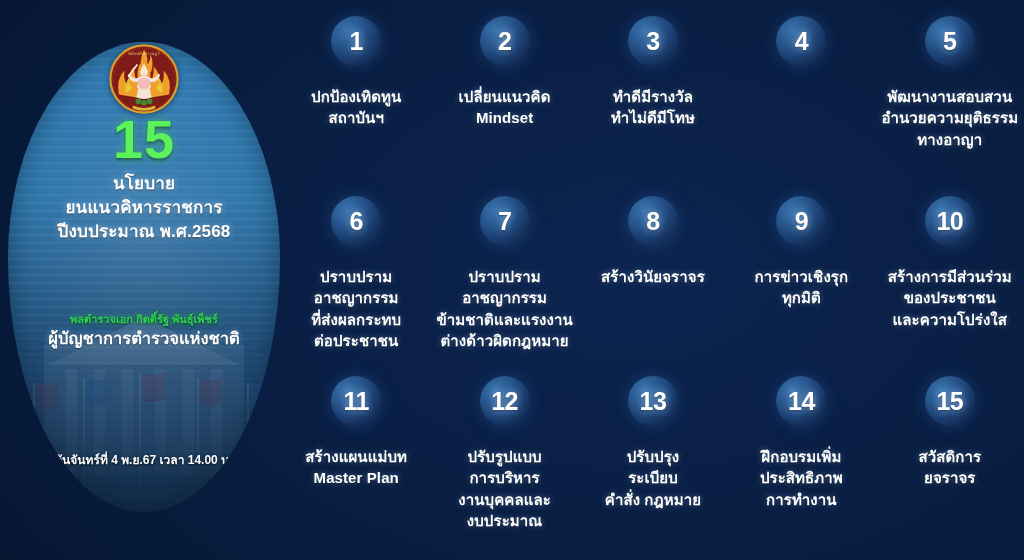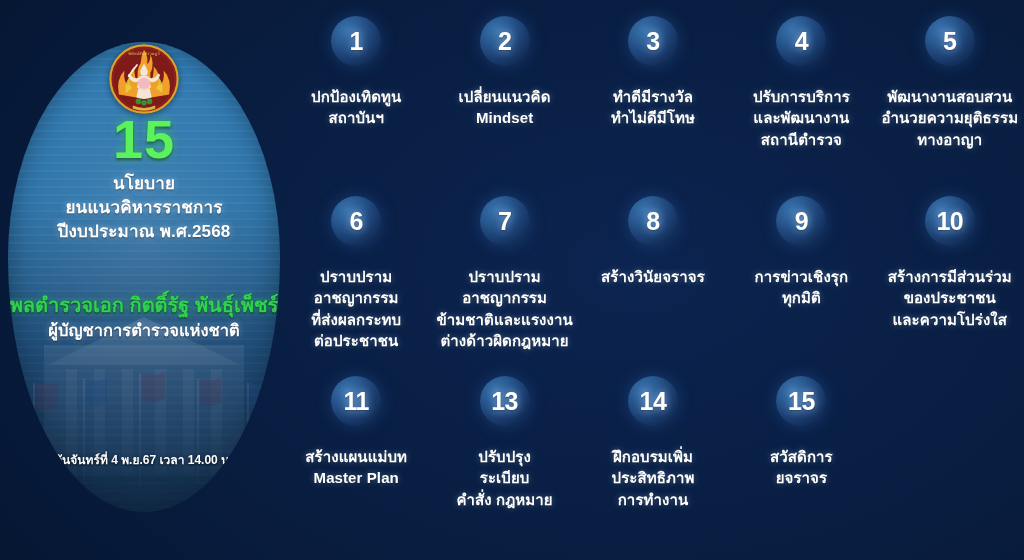--- a/index.html
+++ b/index.html
@@ -287,9 +287,6 @@
       <div class="badge">
           <span>4</span>
         </div>
-      <div class="label">ปรับการบริการ
-และพัฒนางาน
-สถานีตำรวจ</div>
     </div>
 
     <div class="cell">

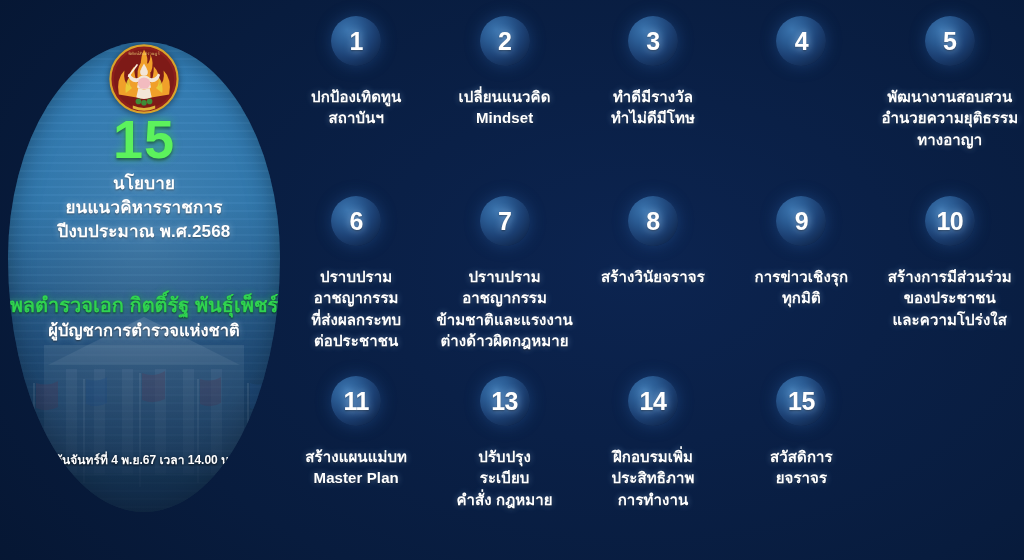--- a/index.html
+++ b/index.html
@@ -90,9 +90,9 @@
   }
   .panel-line.l1{margin-top:6px;}
   .chief-name{
-    margin-top:48px;
+    margin-top:68px;
     color:#2fd34f;
-    font-size:20px;font-weight:bold;line-height:1.35;
+    font-size:11px;font-weight:bold;line-height:1.35;
     text-shadow:0 0 7px rgba(40,200,70,.55),0 1px 2px rgba(0,0,0,.7);
   }
   .chief-title{

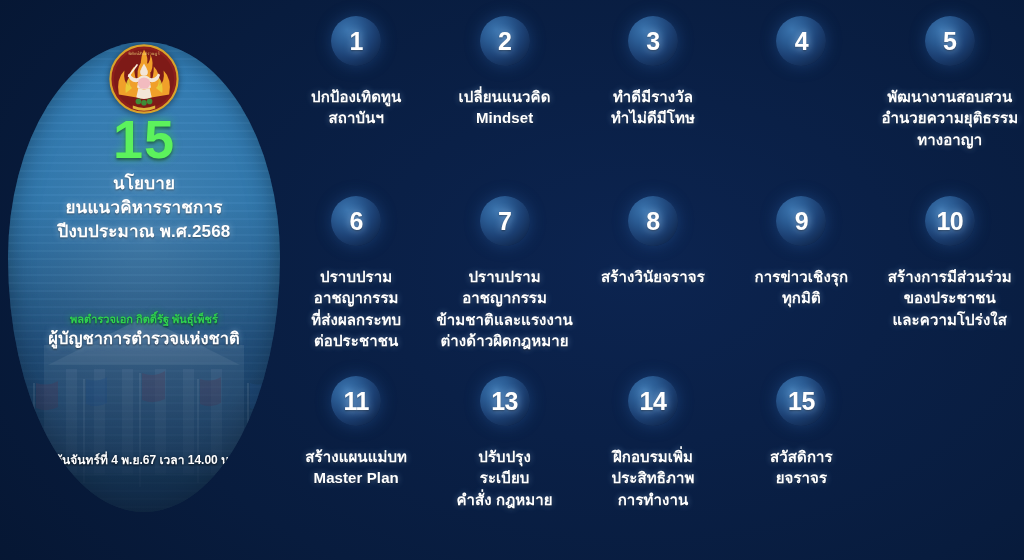--- a/index.html
+++ b/index.html
@@ -350,6 +350,15 @@
 Master Plan</div>
     </div>
 
+    <div class="cell">
+      <div class="badge">
+          <span>12</span>
+        </div>
+      <div class="label">ปรับรูปแบบ
+การบริหาร
+งานบุคคลและ
+งบประมาณ</div>
+    </div>
 
     <div class="cell">
       <div class="badge">

